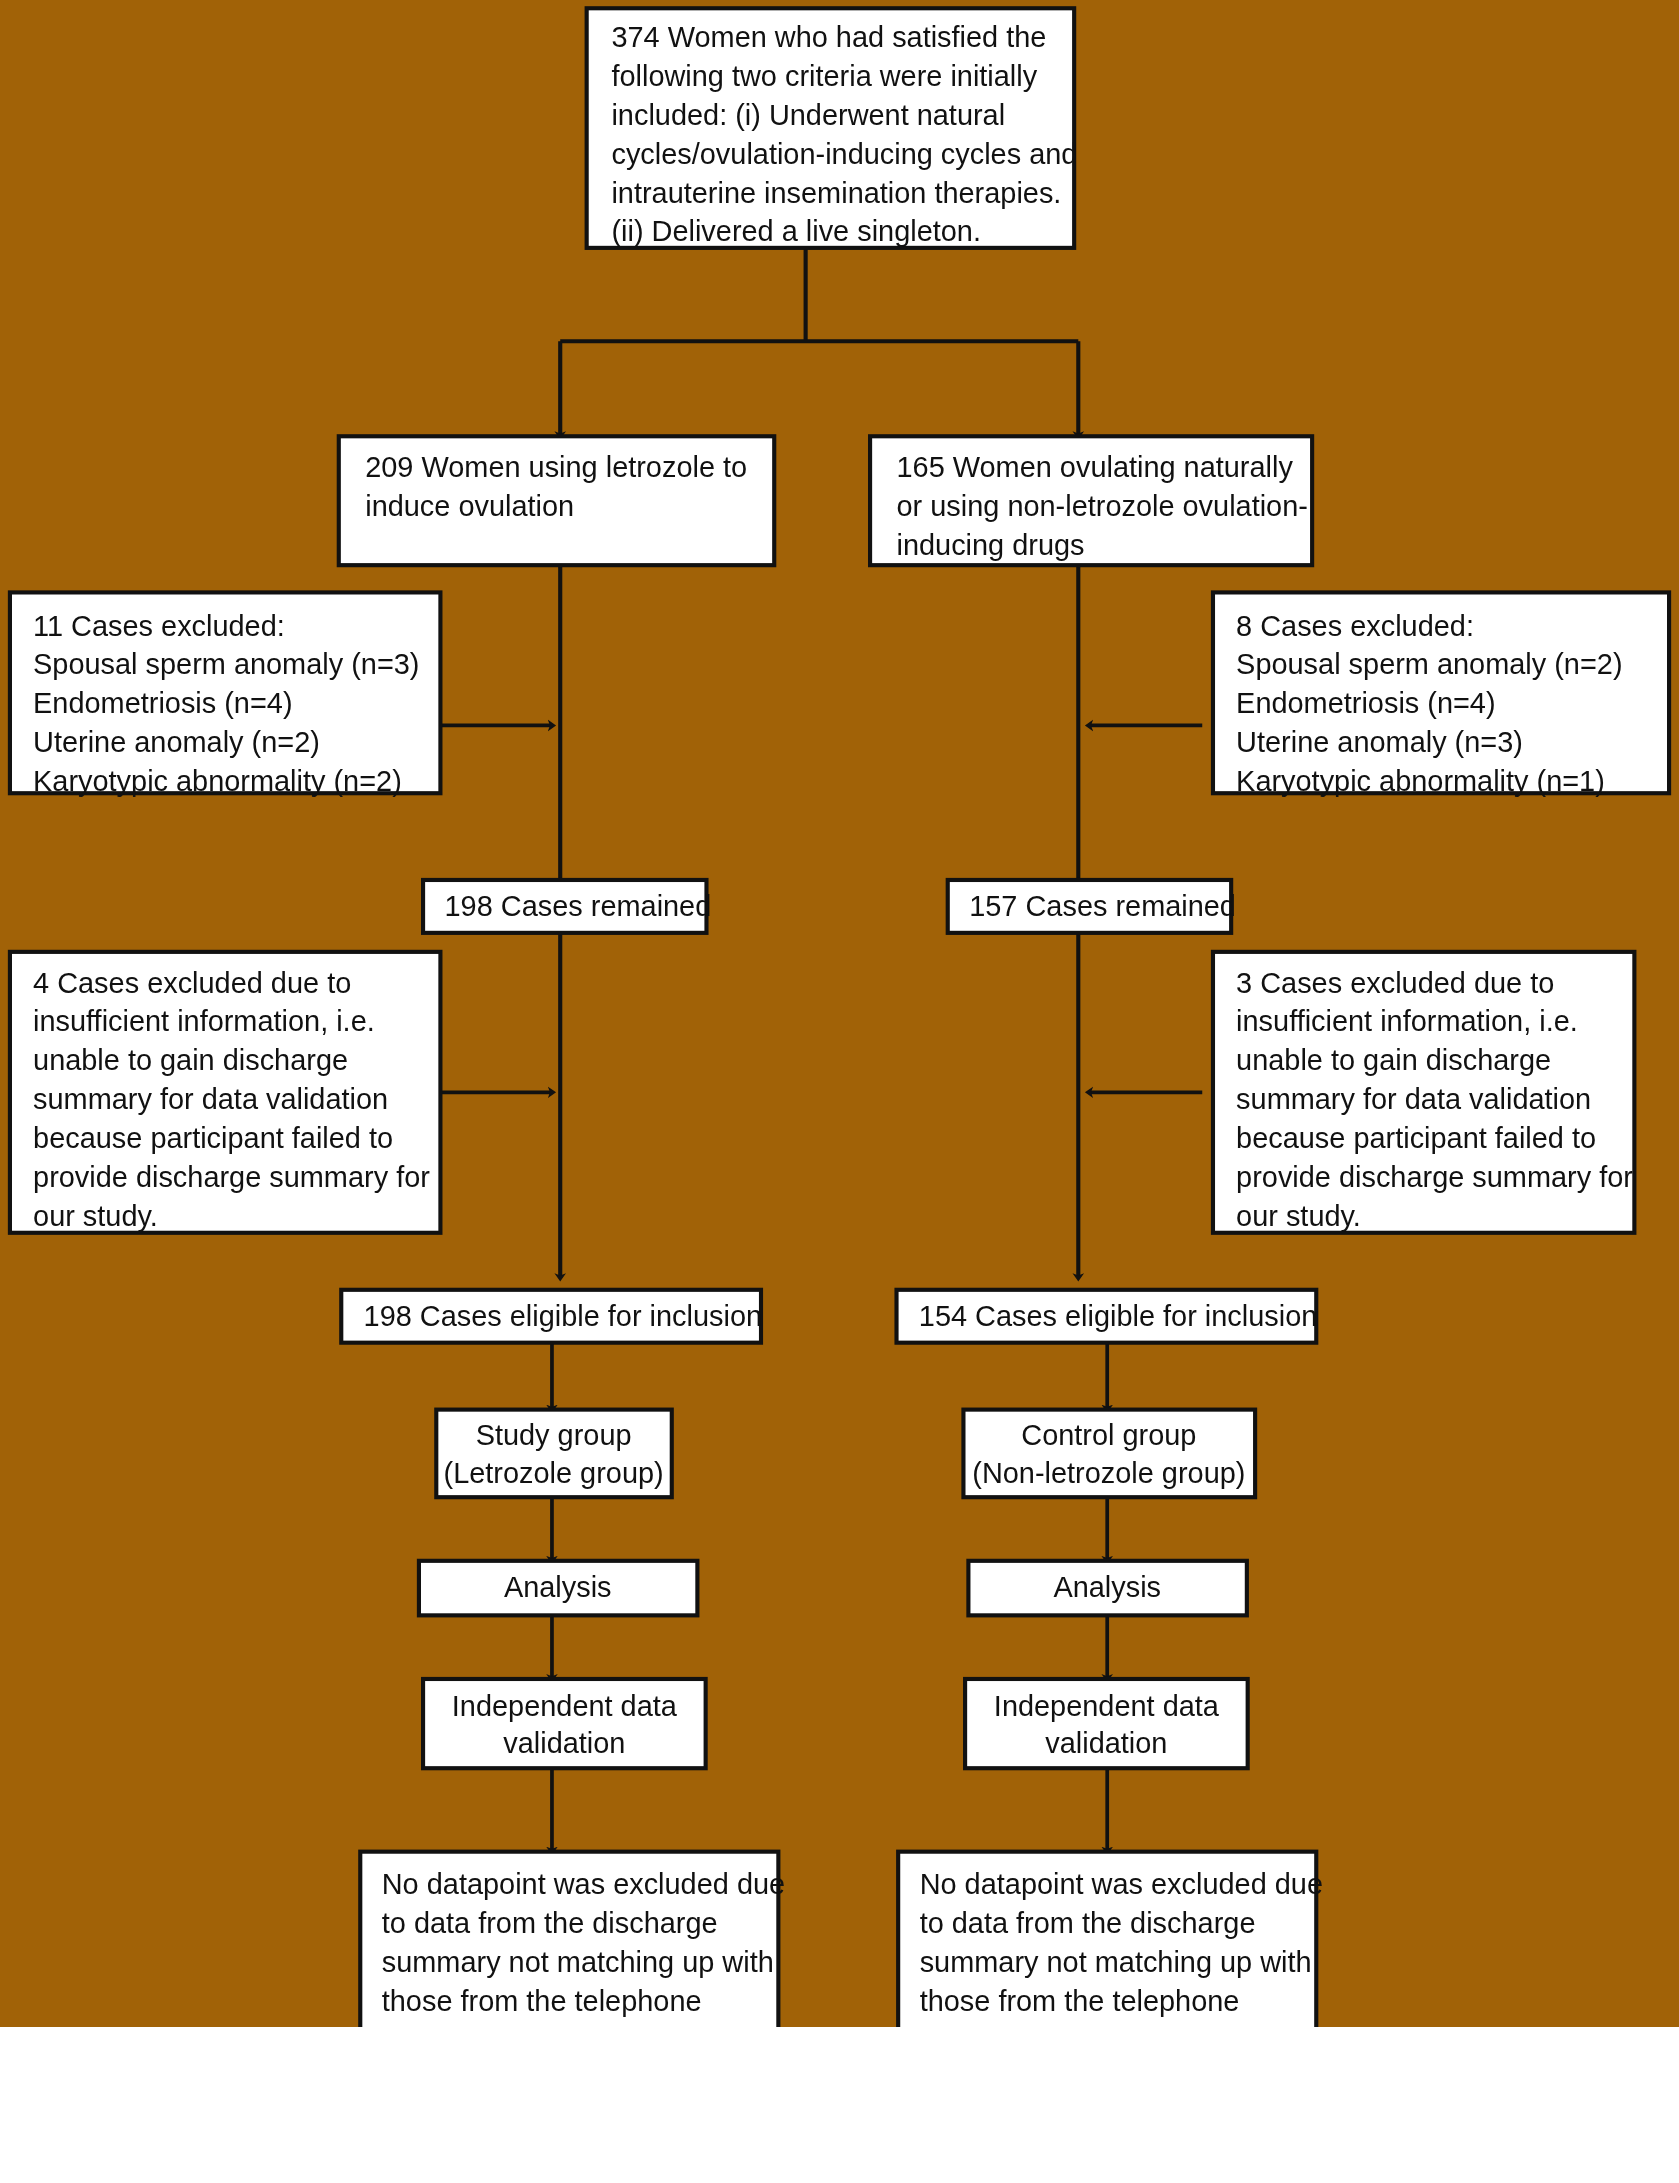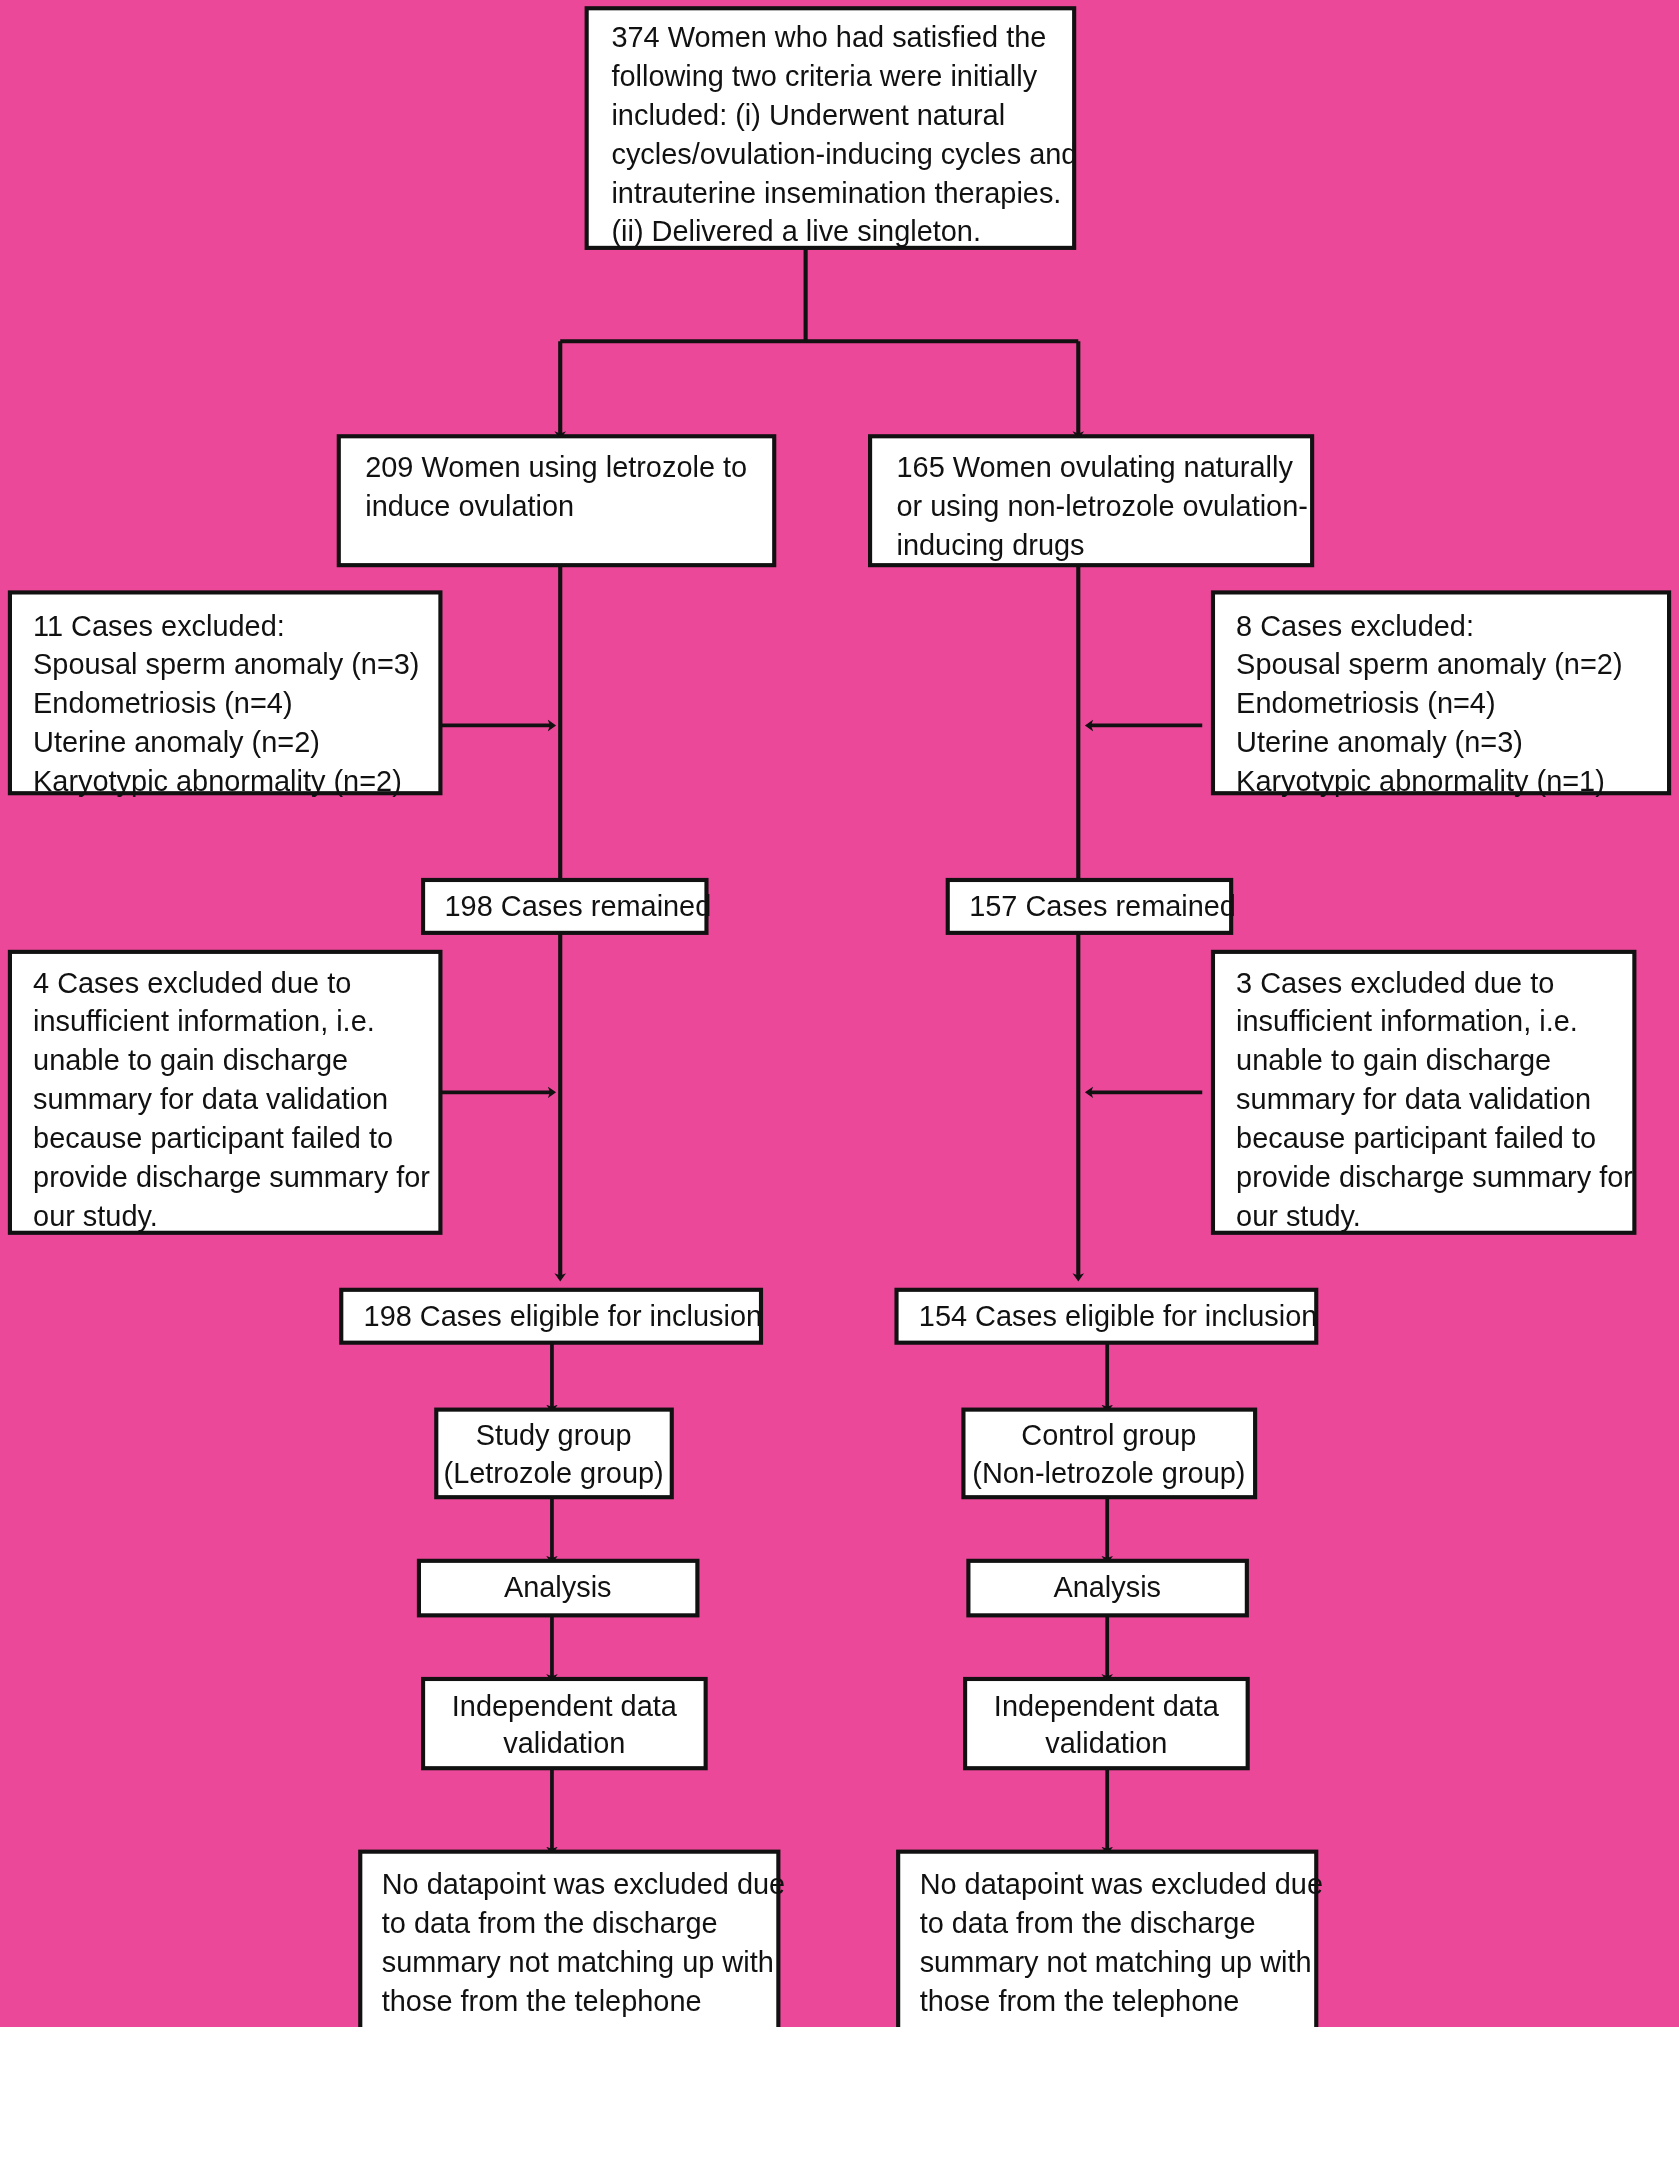--- a/index.html
+++ b/index.html
@@ -11,7 +11,7 @@
     position: relative;
     width: 1679px;
     height: 2027px;
-    background: #ec4899;
+    background: #a16207;
     font-family: "Liberation Sans", sans-serif;
   }
   svg.flow {

